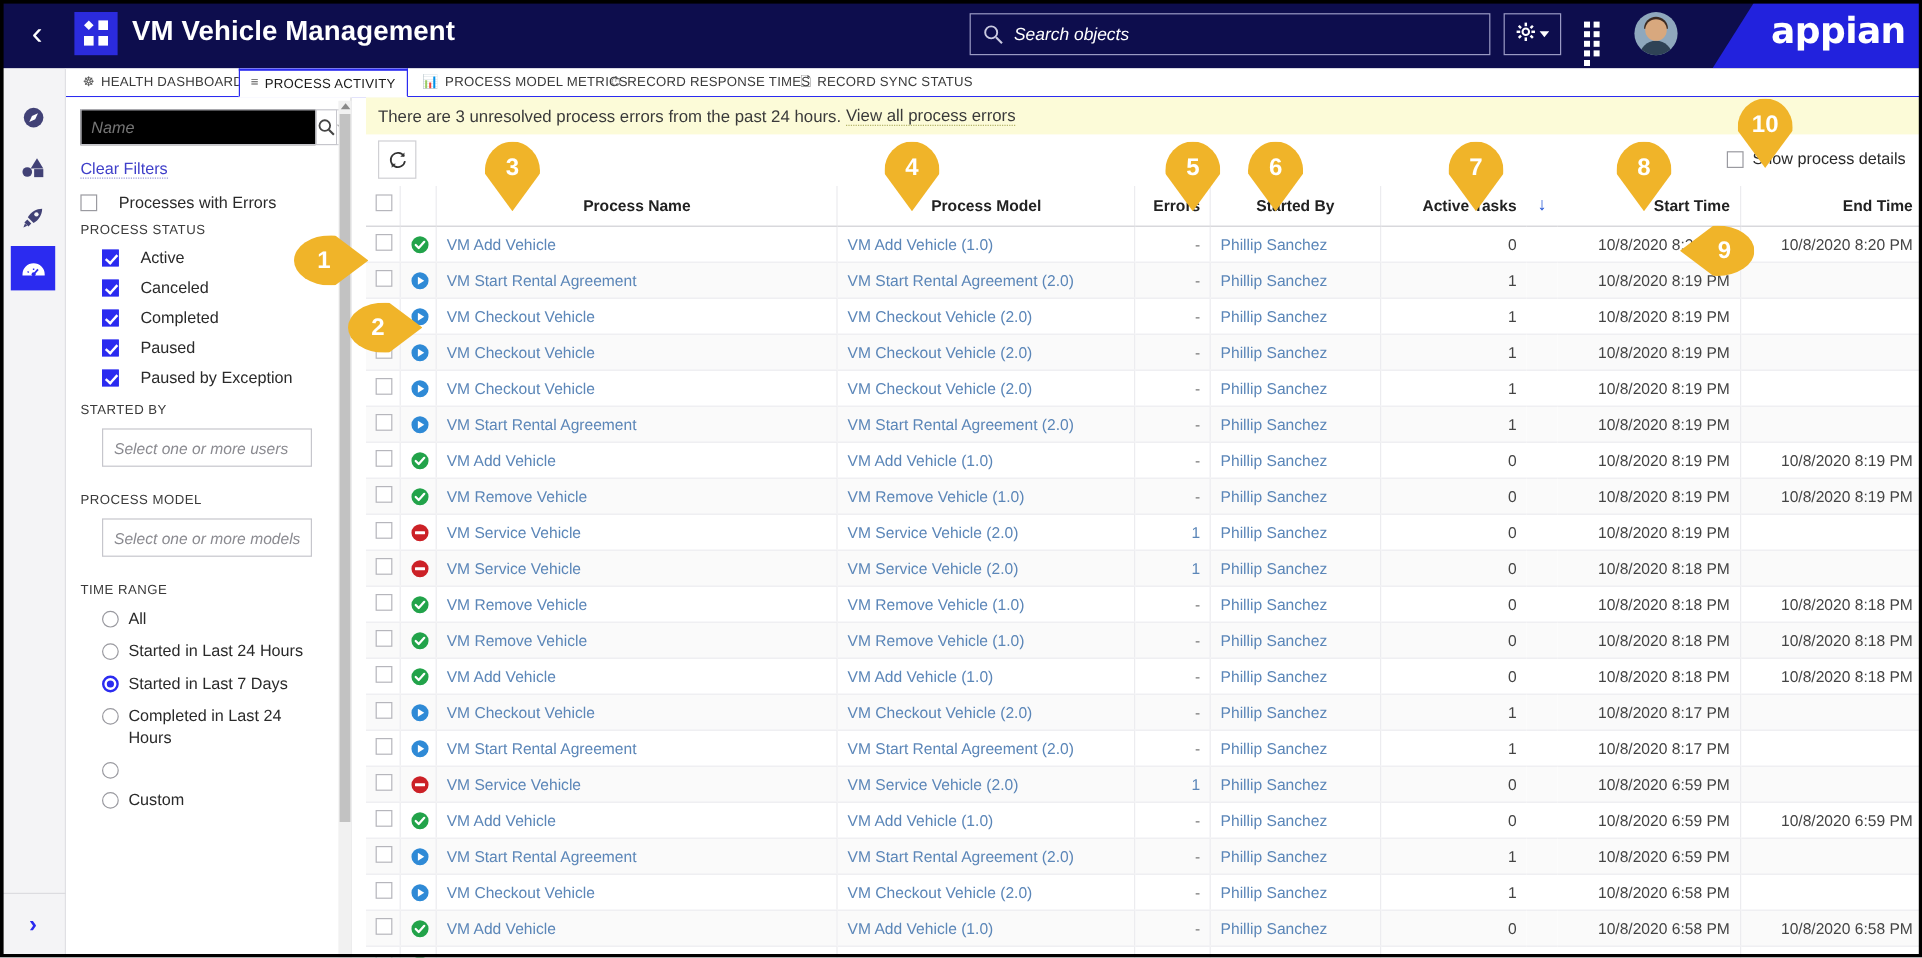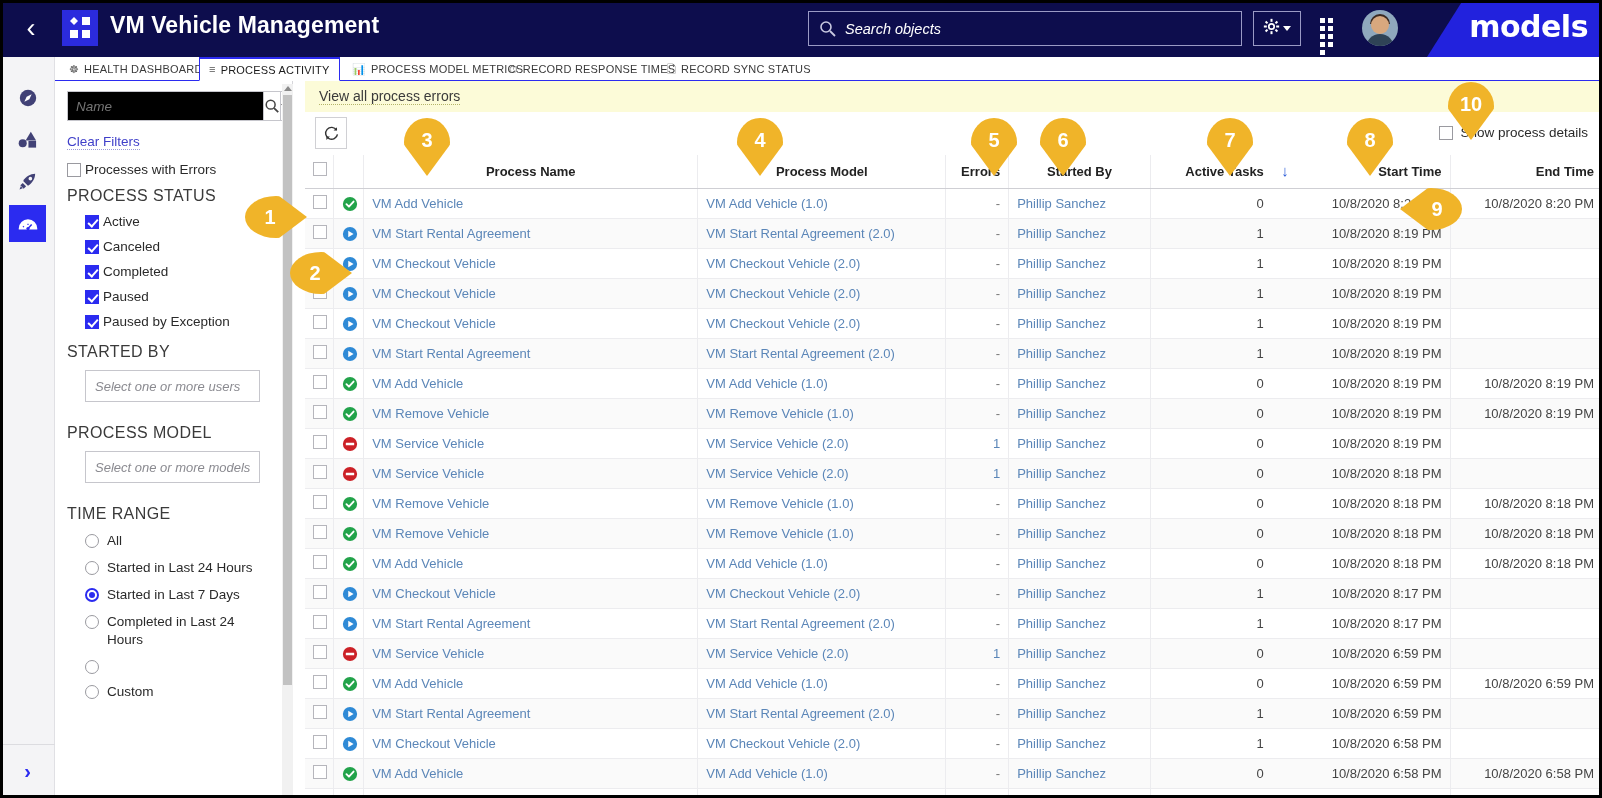--- a/index.html
+++ b/index.html
@@ -347,7 +347,7 @@
     </div>
 
     <div class="logo-panel"></div>
-    <div class="logo-text">models</div>
+    <div class="logo-text">appian</div>
   </div>
 
   <div class="rail">

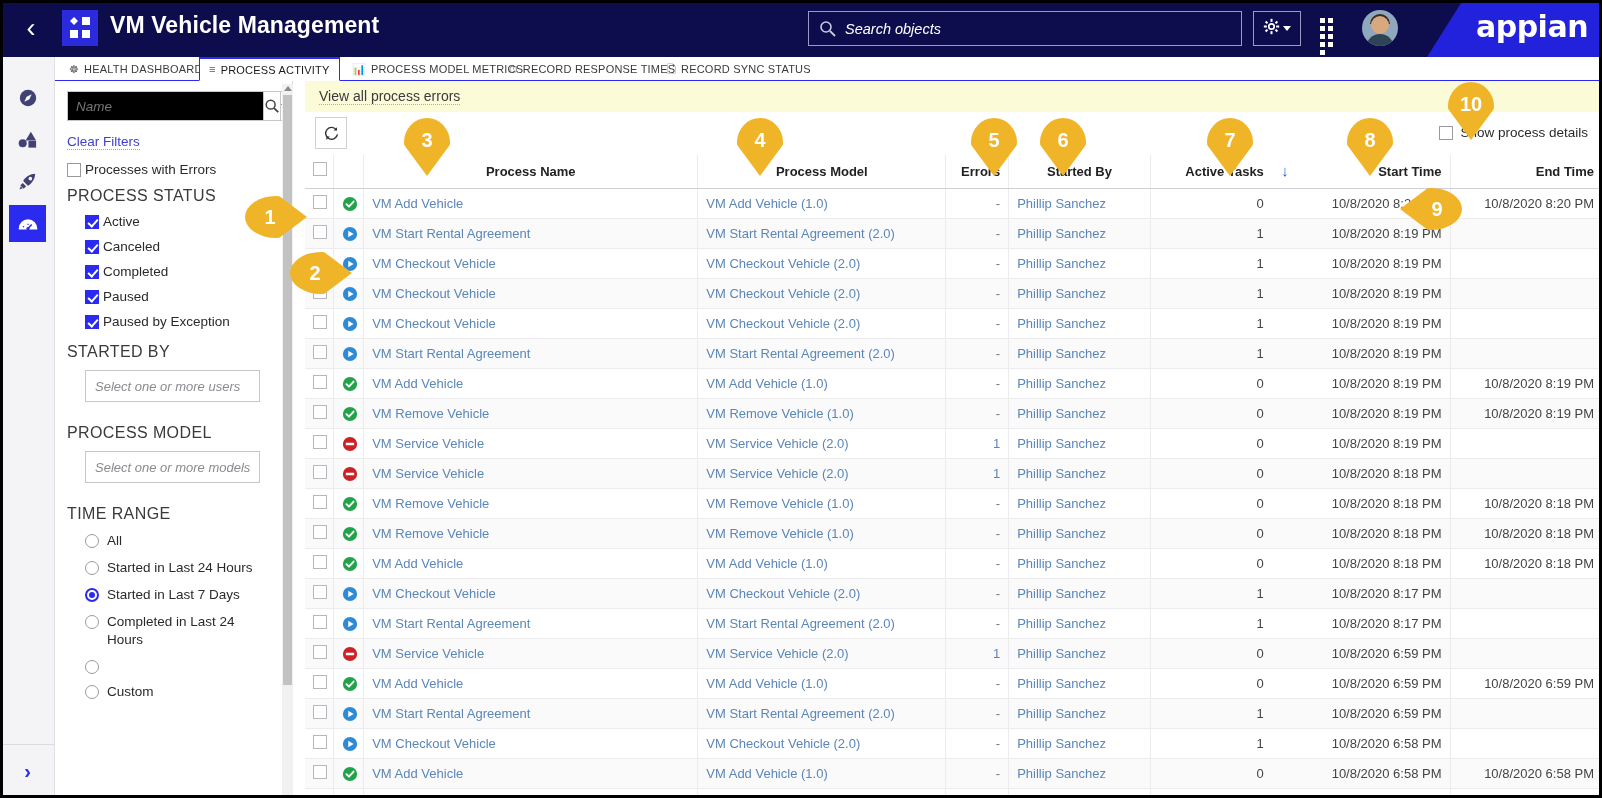--- a/index.html
+++ b/index.html
@@ -494,6 +494,7 @@
 
   <div class="main">
     <div class="banner">
+      <span>There are 3 unresolved process errors from the past 24 hours.</span>
       <a>View all process errors</a>
     </div>
 

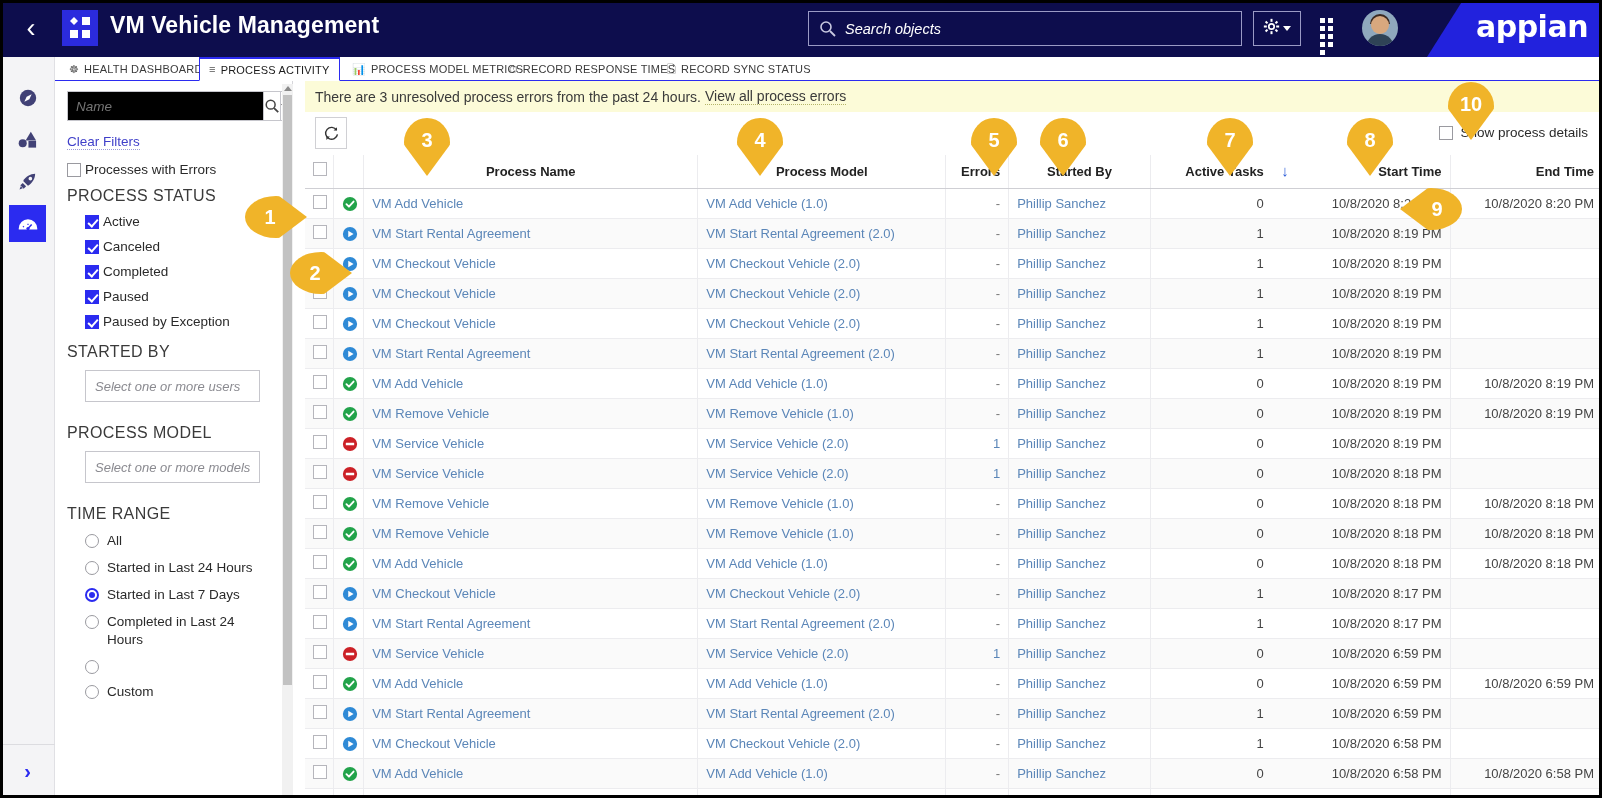--- a/index.html
+++ b/index.html
@@ -141,7 +141,7 @@
     color: #3f3fc9; font-size: 13.5px; border-bottom: 1px dotted #9a9ad8;
     display: inline-block; margin-bottom: 12px; cursor: pointer;
   }
-  .chkrow { display: flex; align-items: center; gap: 4px; margin-bottom: 10px; }
+  .chkrow { display: flex; align-items: center; gap: 18px; margin-bottom: 10px; }
   .chkbox {
     width: 14px; height: 14px; border: 1px solid #9a9aa0; background: #fff;
     flex: none;

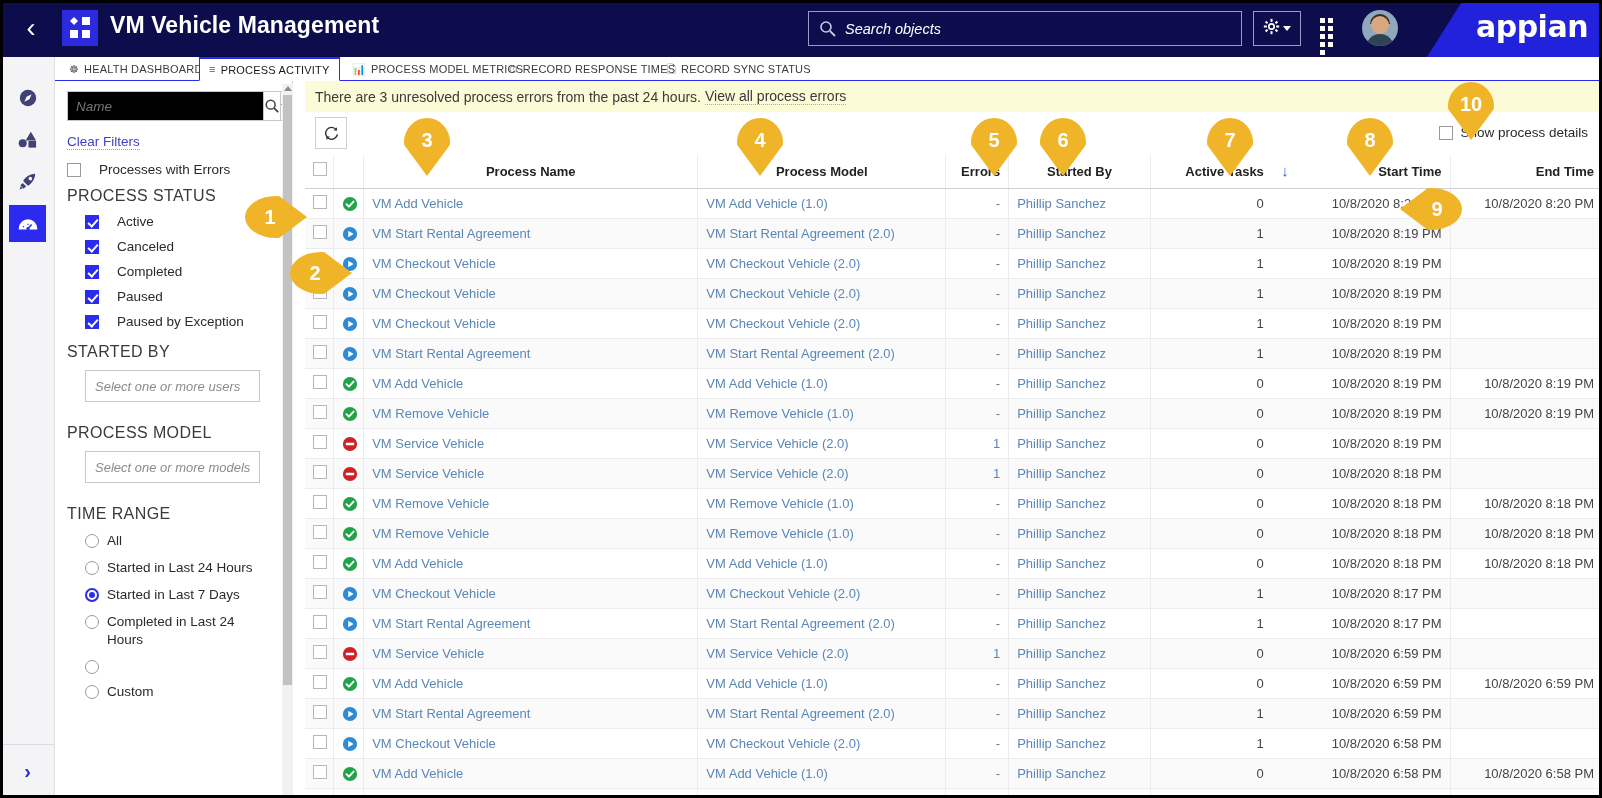--- a/index.html
+++ b/index.html
@@ -155,7 +155,7 @@
   }
   .chklabel { font-size: 13.5px; color: #2a2a2a; }
   .grouplabel {
-    font-size: 16px; color: #3a3a3a; letter-spacing: .4px;
+    font-size: 11px; color: #3a3a3a; letter-spacing: .4px;
     margin: 2px 0 9px 0; text-transform: uppercase;
   }
   .statuslist { margin-left: 18px; }

